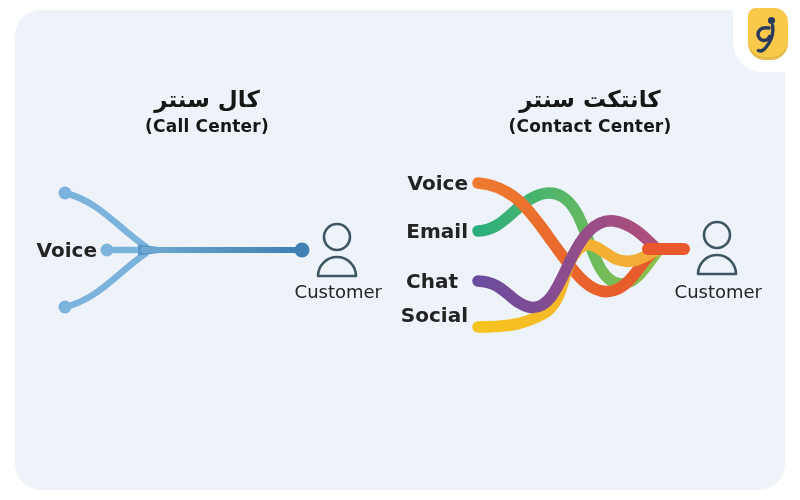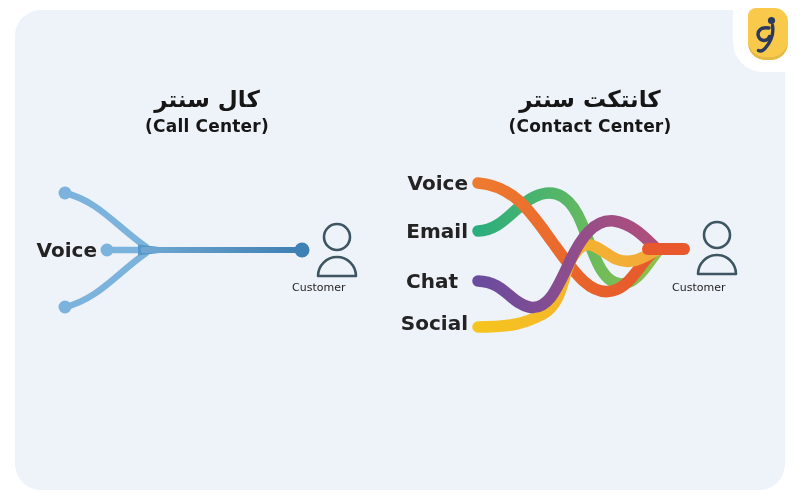--- a/index.html
+++ b/index.html
@@ -38,8 +38,8 @@
     text-align: right; width: 70px; line-height: 18px;
   }
   .customer-label {
-    position: absolute; font-size: 11px; font-weight: 500; color: #242424;
-    text-align: left; width: 90px;
+    position: absolute; font-size: 18px; font-weight: 500; color: #242424;
+    text-align: right; width: 90px;
   }
 </style>
 </head>

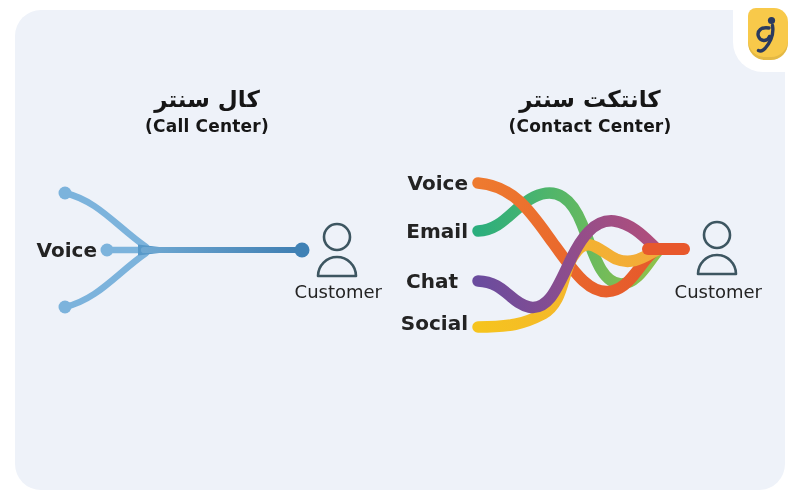--- a/index.html
+++ b/index.html
@@ -128,7 +128,7 @@
   <span class="chan-label" style="left:398px; top:174px;">Voice</span>
   <span class="chan-label" style="left:398px; top:222px;">Email</span>
   <span class="chan-label" style="left:388px; top:272px;">Chat</span>
-  <span class="chan-label" style="left:398px; top:314px;">Social</span>
+  <span class="chan-label" style="left:398px; top:306px;">Social</span>
   <span class="customer-label" style="left:672px; top:281px;">Customer</span>
 
 </div>

